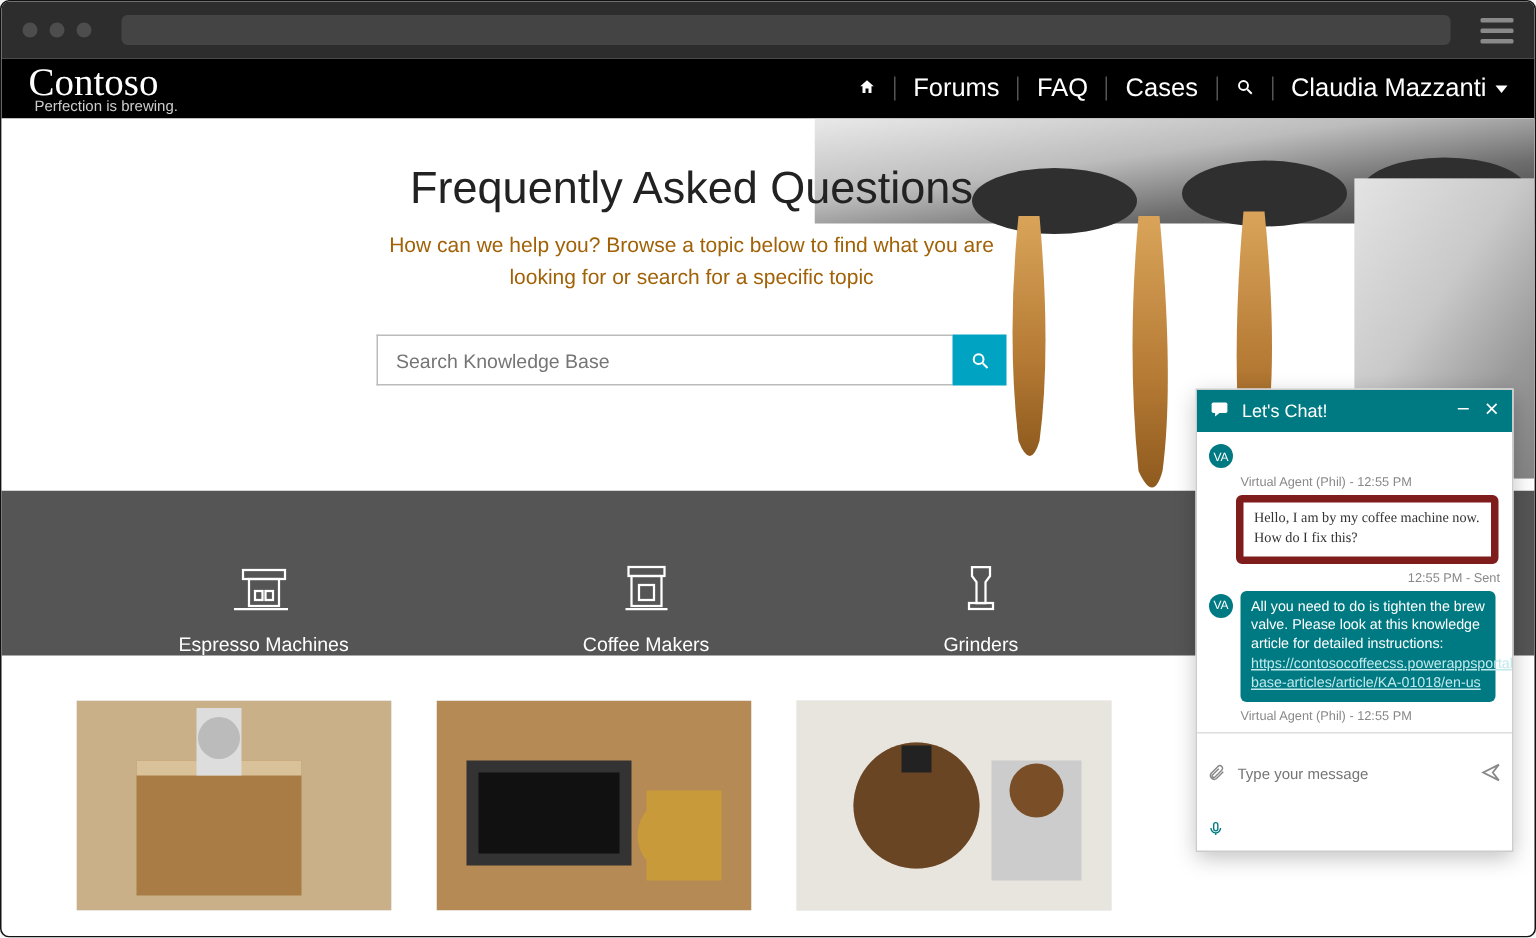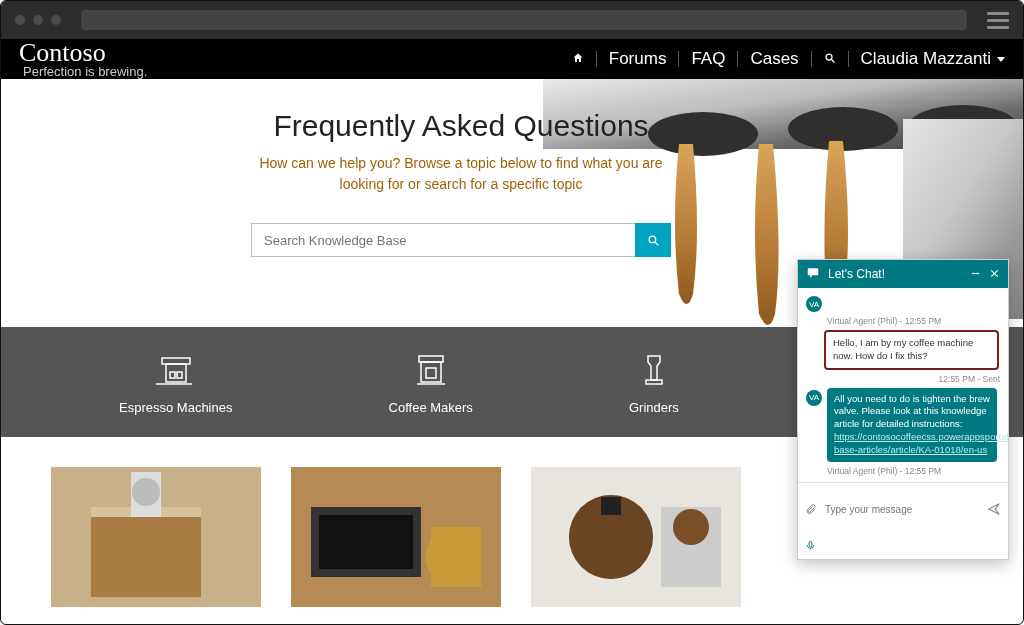--- a/index.html
+++ b/index.html
@@ -16,7 +16,7 @@
   
   .site-header { height:40px; background:#000; color:#fff; display:flex; align-items:center; padding:0 18px; }
   .logo { font-family: "Brush Script MT", cursive; font-size:26px; line-height:1; }
-  .tagline { font-size:13px; margin-left:4px; margin-top:-2px; color:#ccc; }
+  .tagline { font-size:10px; margin-left:4px; margin-top:-2px; color:#ccc; }
   .nav { margin-left:auto; display:flex; align-items:center; gap:0; font-size:17px; }
   .nav .sep { width:1px; height:16px; background:#555; margin:0 12px; }
   .nav a { color:#fff; text-decoration:none; cursor:pointer; }

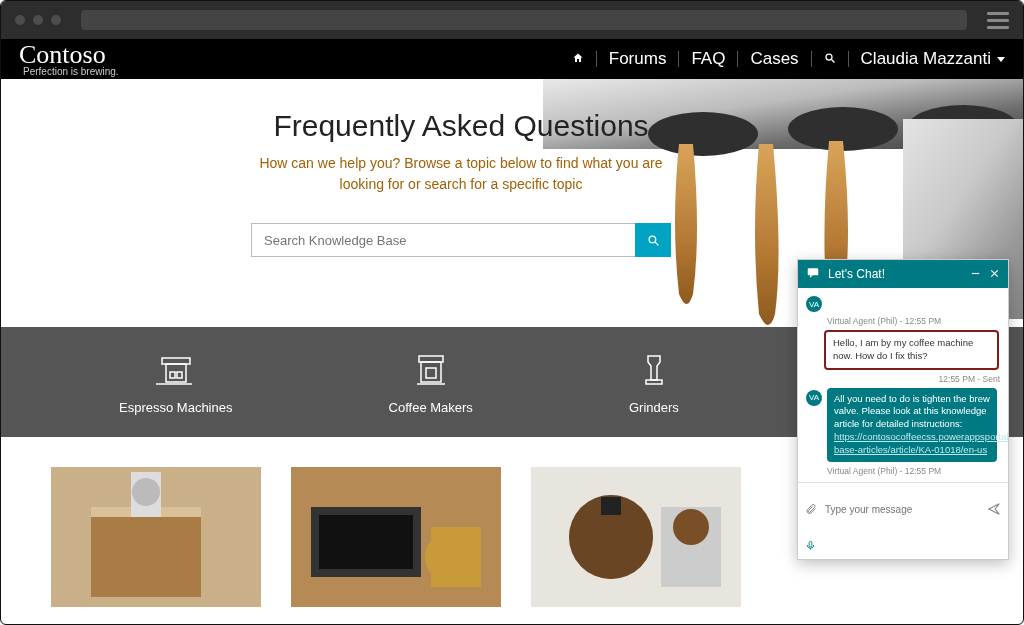--- a/index.html
+++ b/index.html
@@ -53,7 +53,7 @@
   .bubble { border-radius:4px; padding:5px 7px; font-size:9.5px; line-height:1.35; }
   .agent { background:#007a82; color:#fff; max-width:170px; }
   .agent a { color:#bfe9ec; text-decoration:underline; }
-  .user-msg { background:#fff; border:2px solid #7f1d1d; color:#333; max-width:175px; align-self:flex-start; margin-left:18px; }
+  .user-msg { background:#fff; border:5px solid #7f1d1d; color:#333; max-width:175px; align-self:flex-start; margin-left:18px;font-family:Liberation Serif, serif; }
   .meta { font-size:8.5px; color:#888; }
   .meta.right { text-align:right; }
   .row-with-avatar { display:flex; gap:5px; align-items:flex-start; }

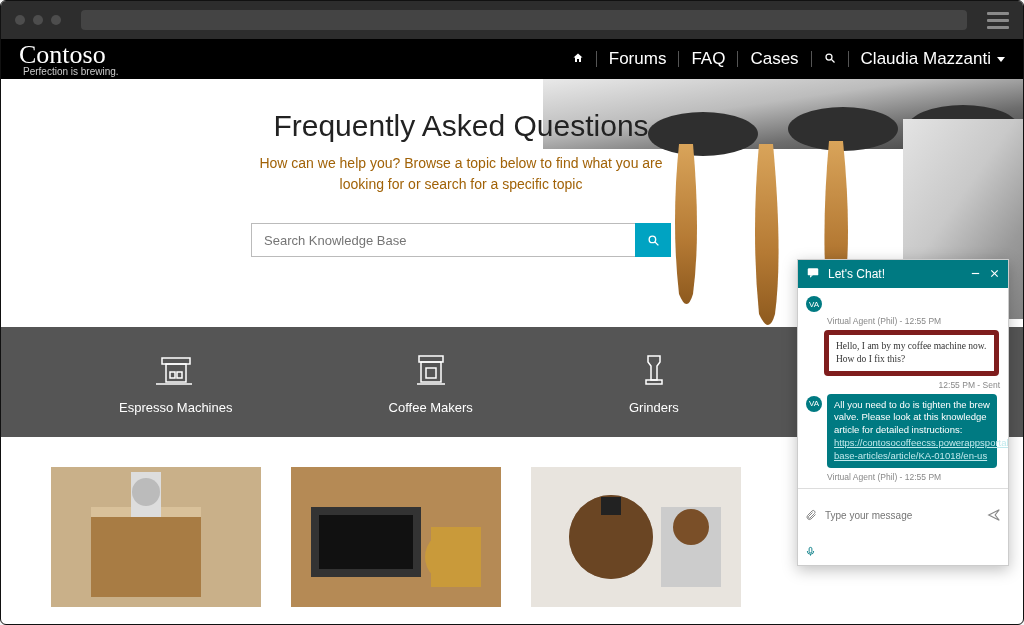--- a/index.html
+++ b/index.html
@@ -36,7 +36,7 @@
   .search-btn { width:36px; height:34px; background:#00a3c2; border:none; color:#fff; display:flex; align-items:center; justify-content:center; cursor:pointer; }
 
   
-  .strip { height:110px; background:#555; color:#fff; display:flex; align-items:center; justify-content:space-around; padding:0 40px; }
+  .strip { height:110px; background:#555; color:#fff; display:flex; align-items:flex-end; justify-content:space-around; padding:0 40px; }
   .cat { display:flex; flex-direction:column; align-items:center; gap:10px; cursor:pointer; }
   .cat .ic { width:40px; height:40px; display:flex; align-items:center; justify-content:center; }
   .cat .lbl { font-size:13px; }

